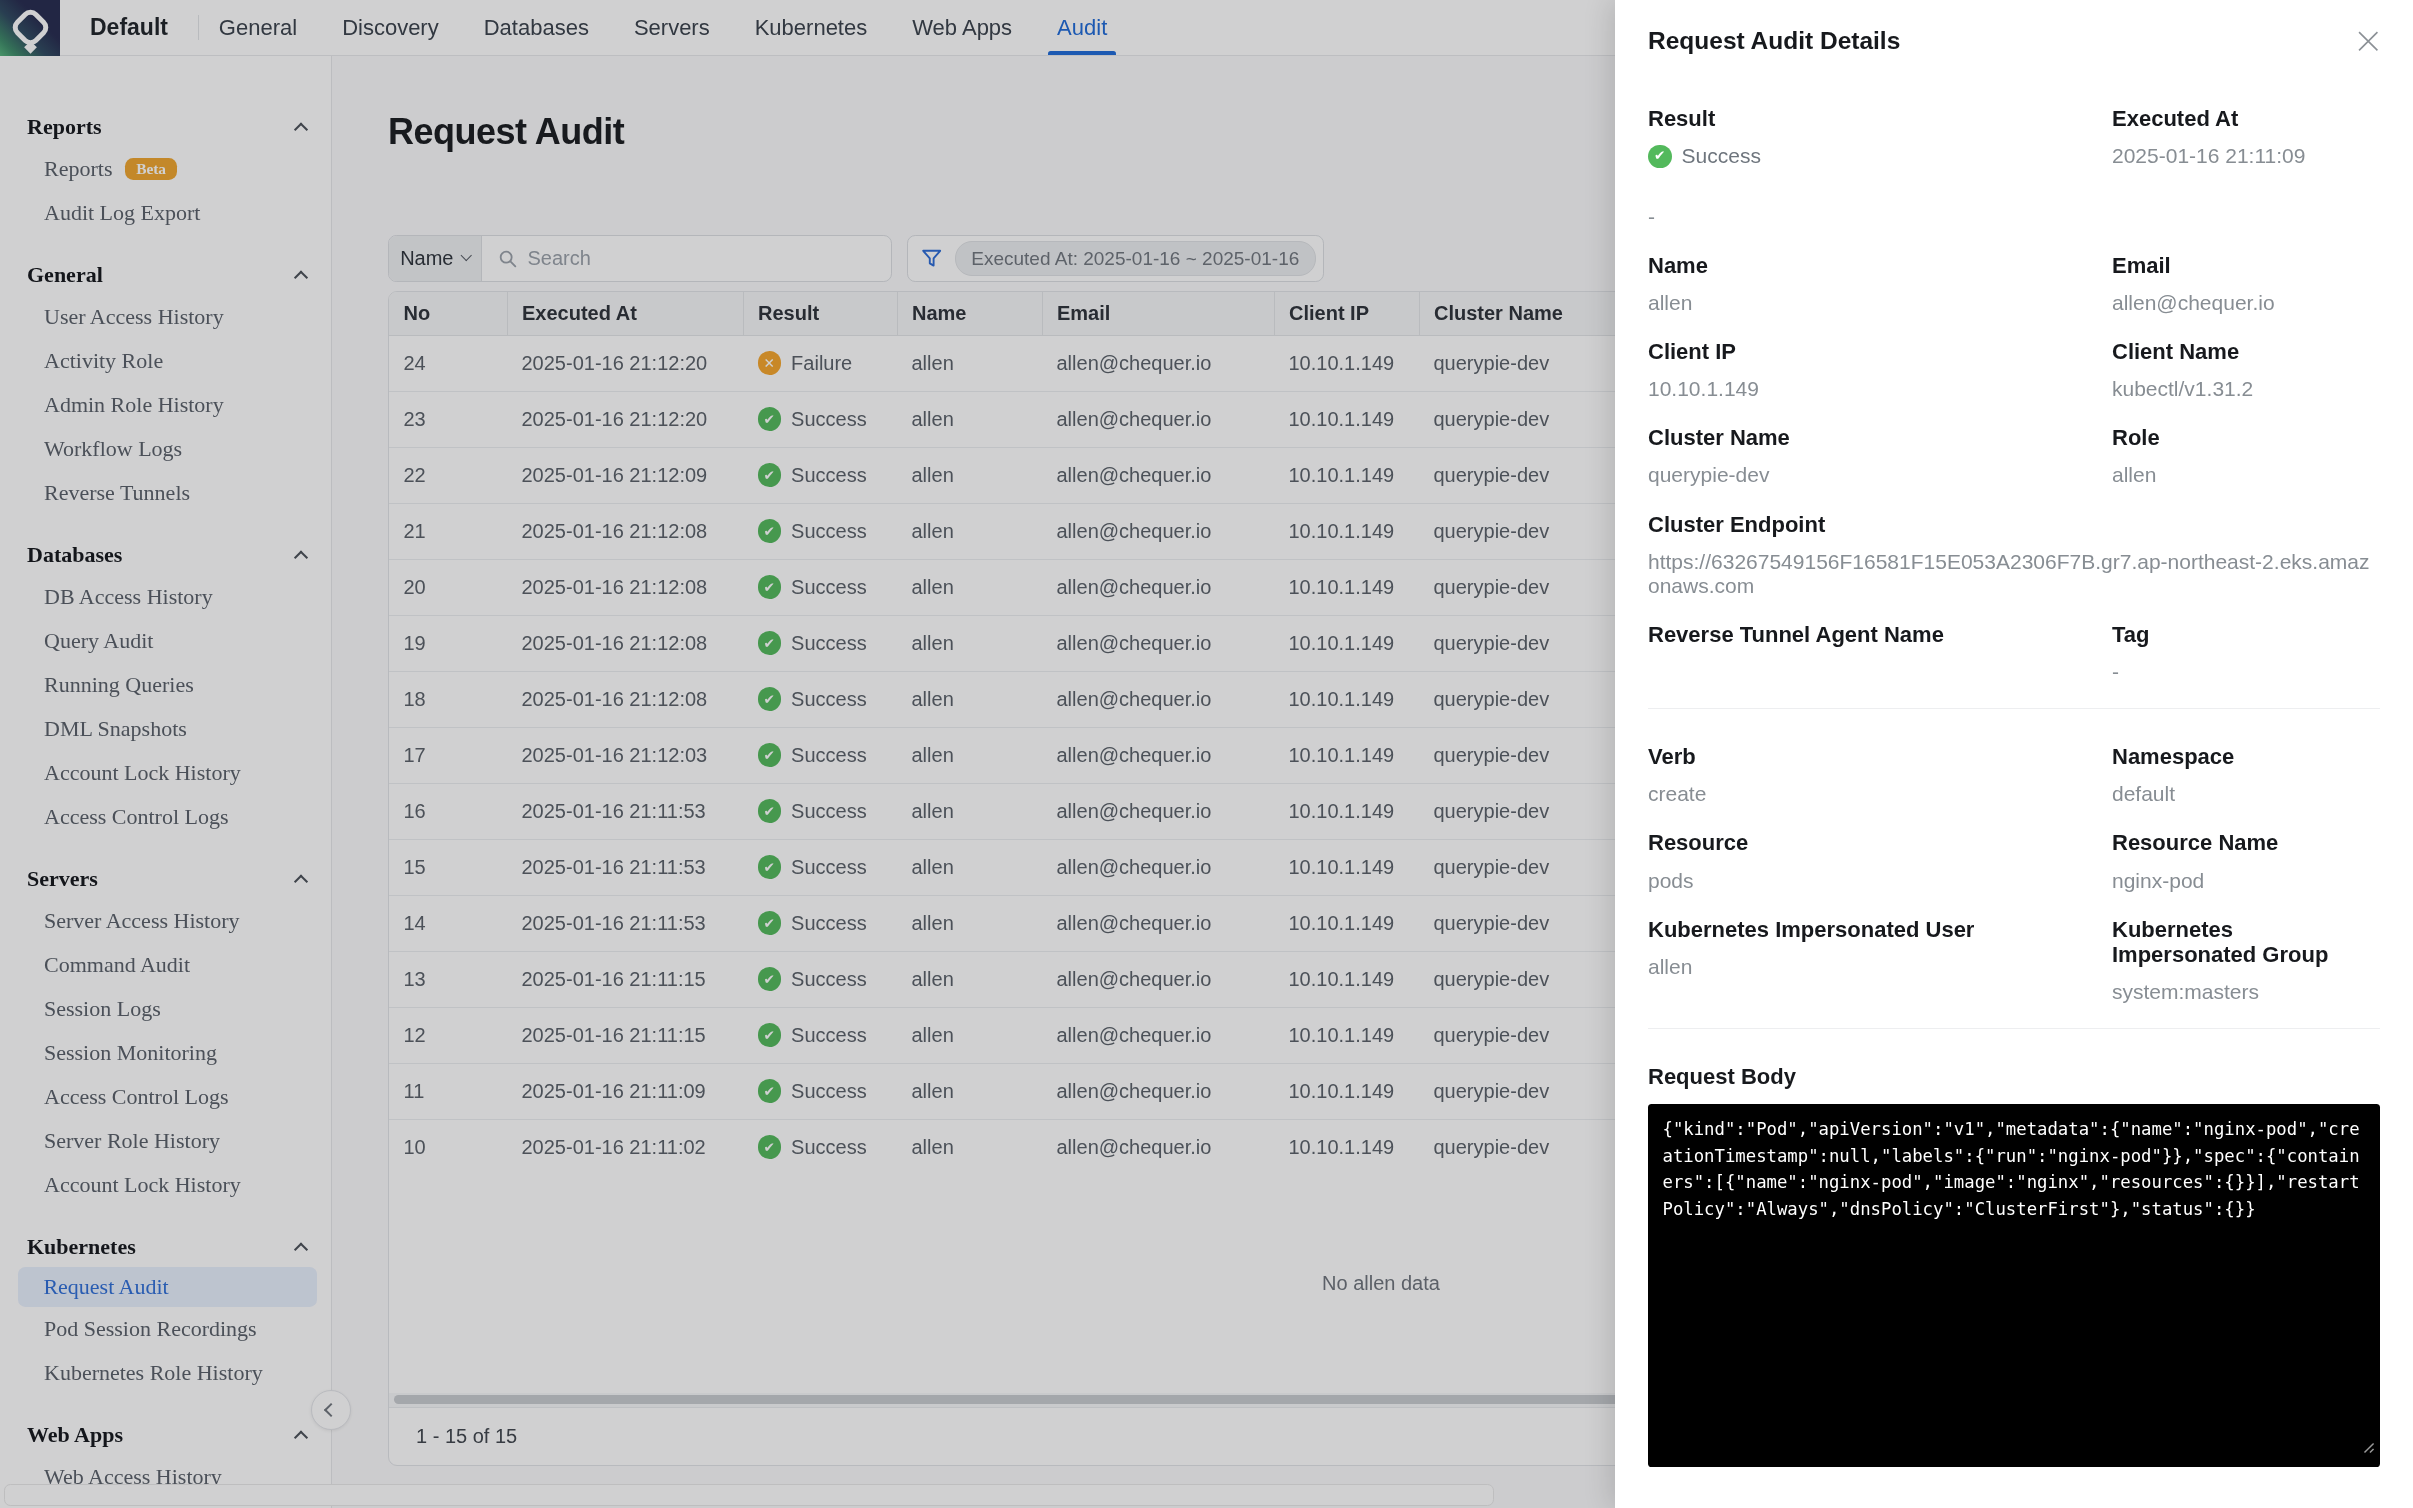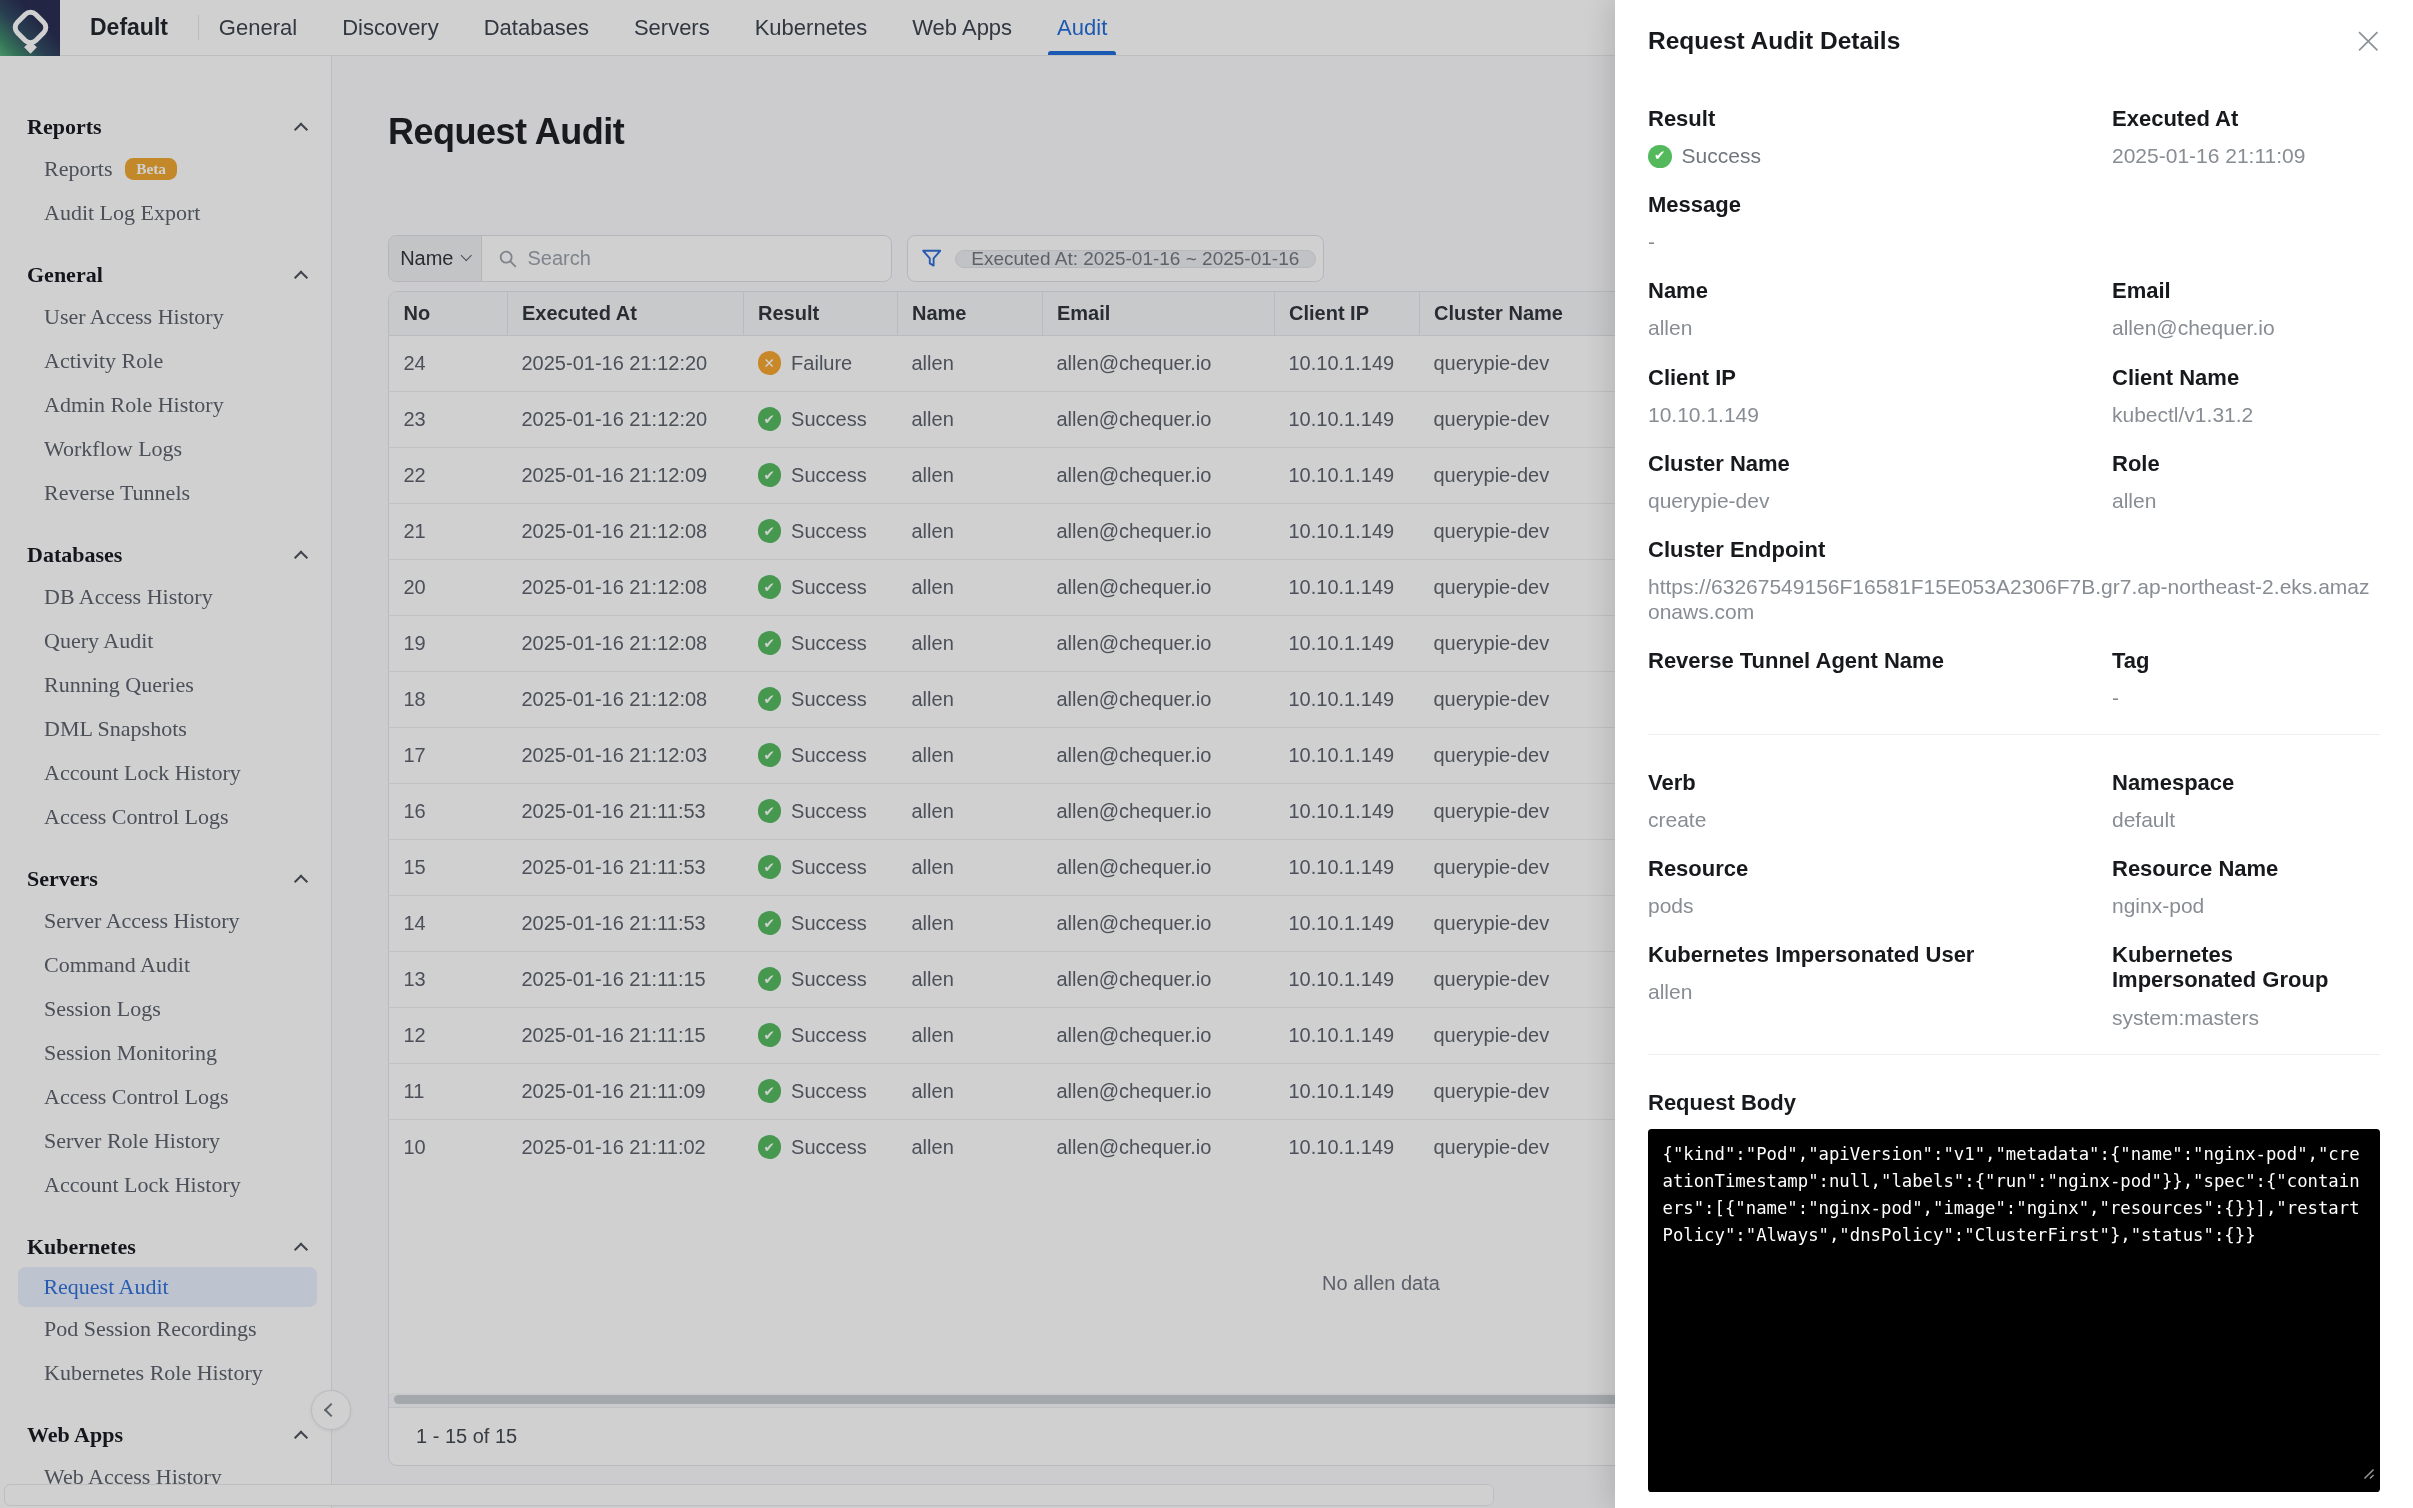--- a/index.html
+++ b/index.html
@@ -566,7 +566,6 @@
       </div>
       <div class="frow">
         <div class="fcell full">
-          <div class="flabel">Message</div>
           <div class="fvalue">-</div>
         </div>
       </div>

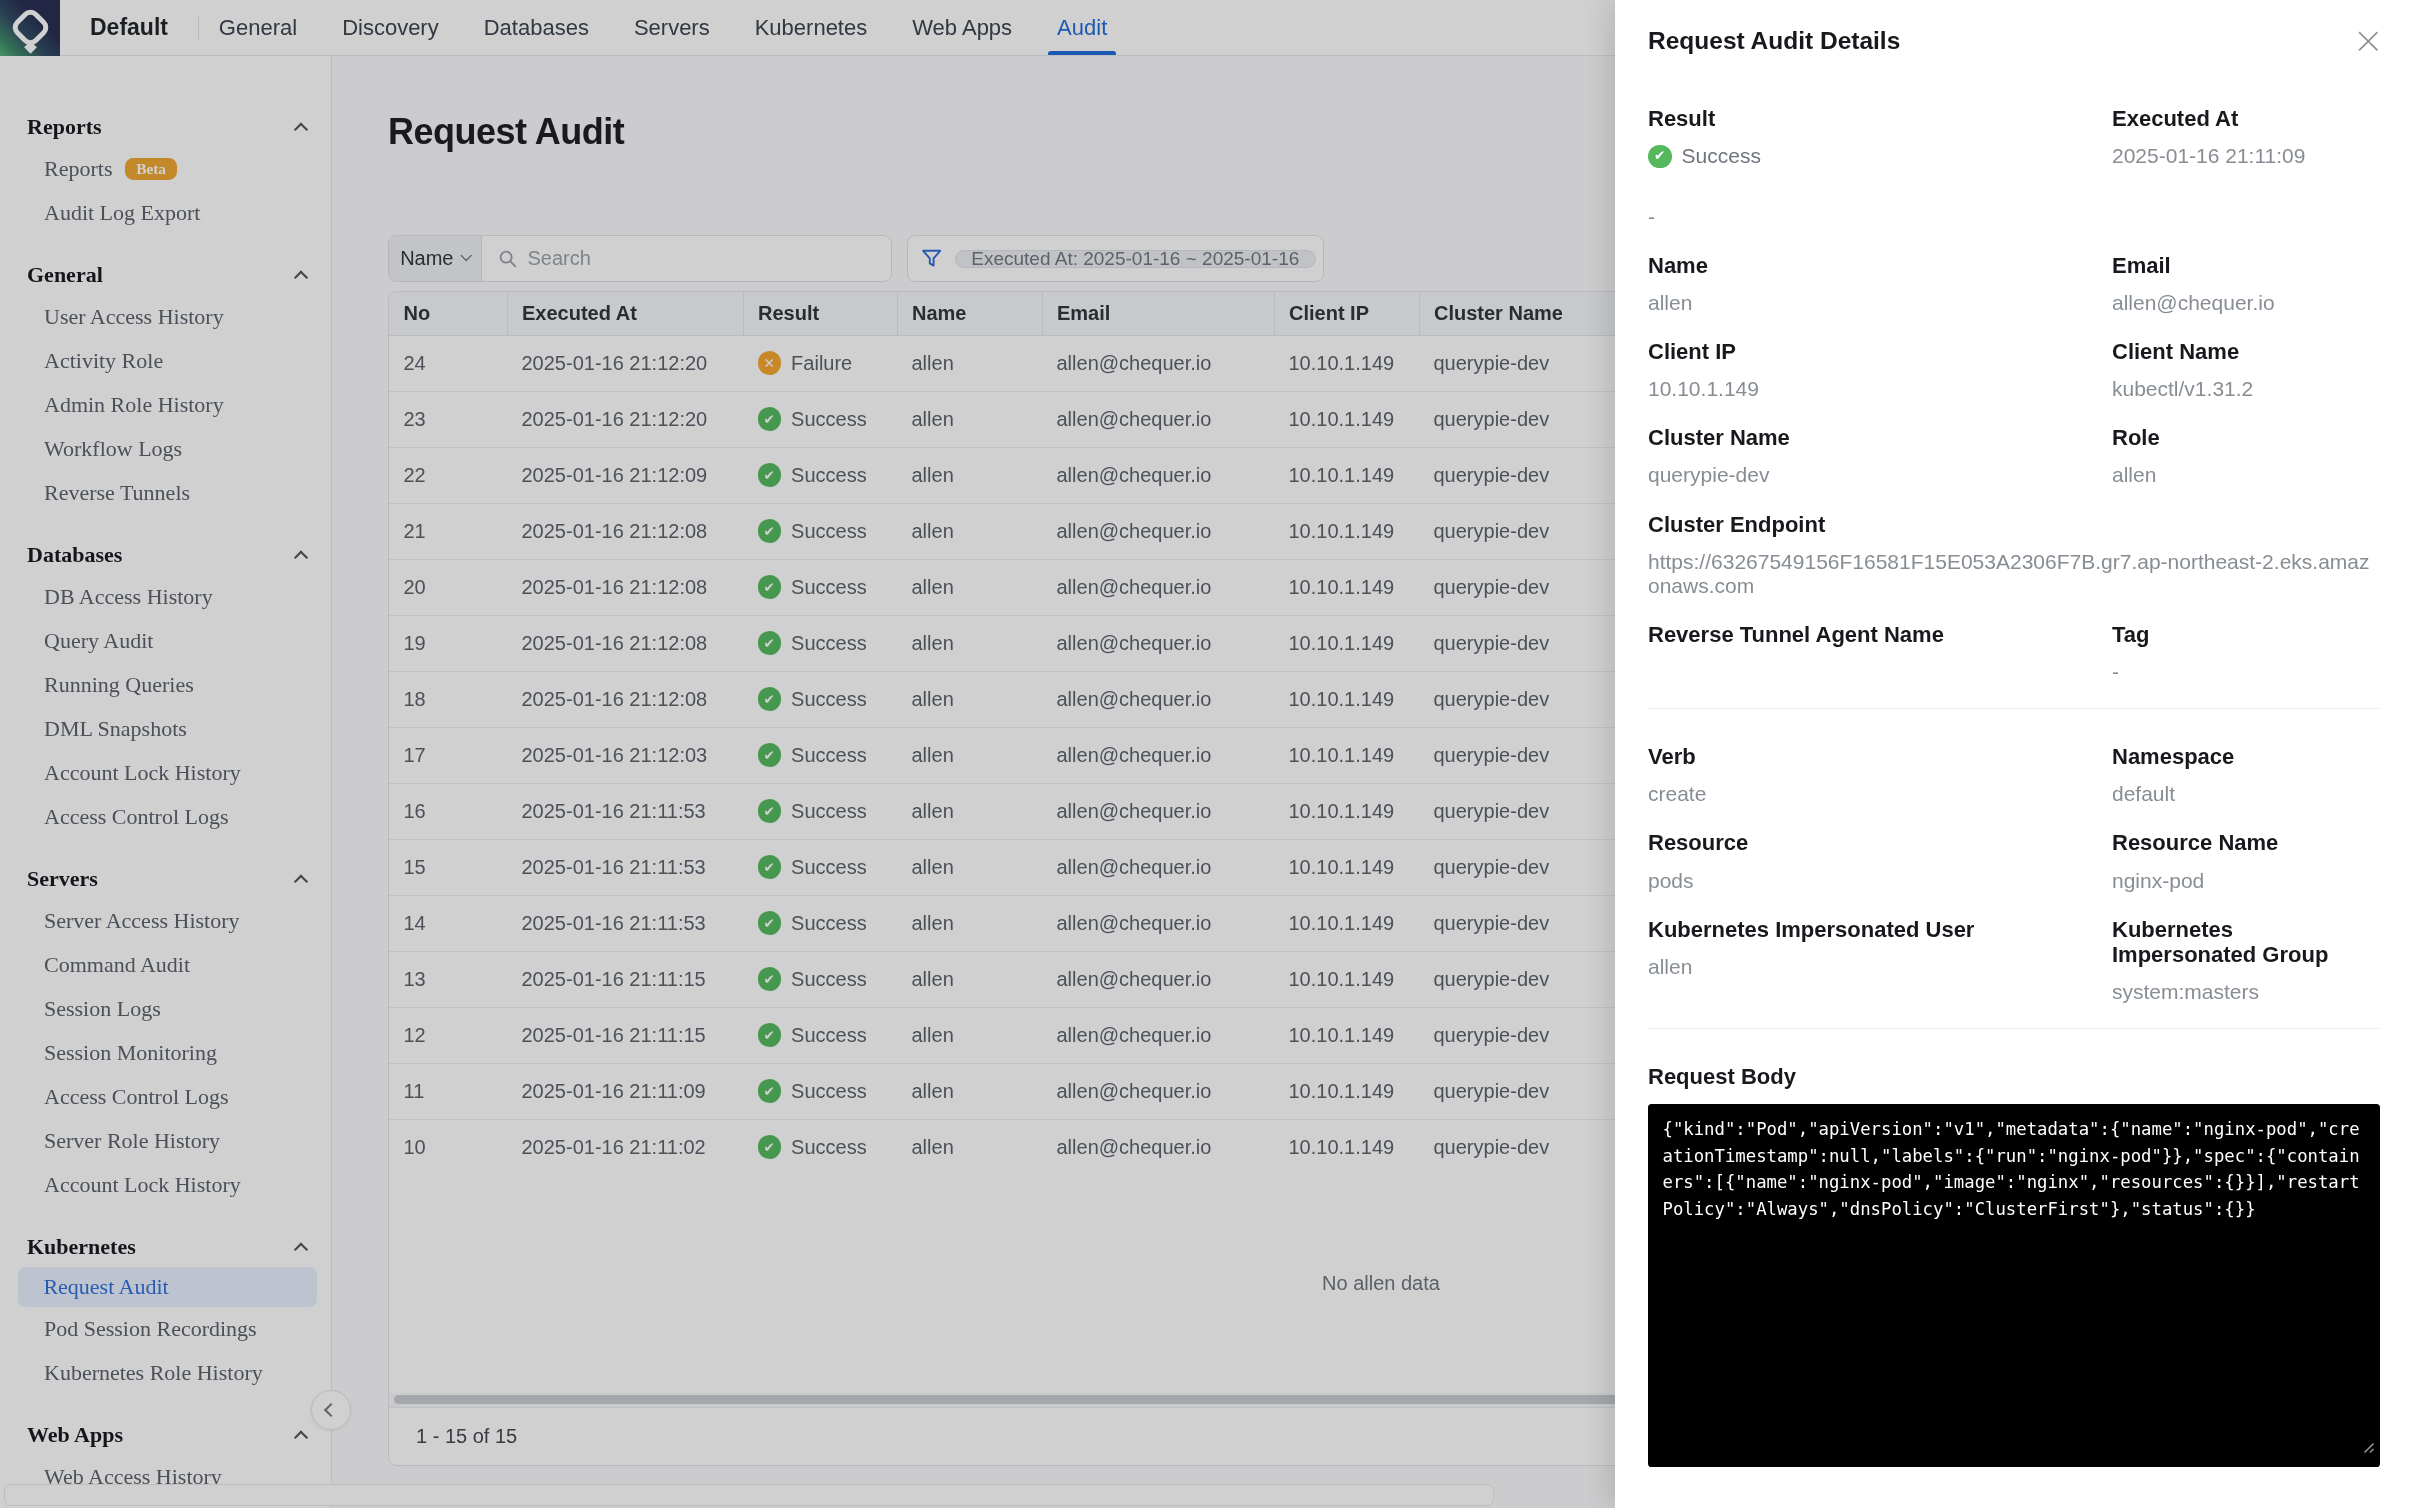--- a/index.html
+++ b/index.html
@@ -63,7 +63,7 @@
   .search-box input::placeholder { color:#9aa1a9; }
   .date-group { height:47px; background:#ffffff; border:0.9px solid #dcdfe3; border-radius:8.2px;
     display:flex; align-items:center; padding:0 7.3px 0 11px; gap:11px; }
-  .date-chip { height:18px; background:#eceef0; border:0.9px solid #dfe2e5; border-radius:17px;
+  .date-chip { height:35px; background:#eceef0; border:0.9px solid #dfe2e5; border-radius:17px;
     display:flex; align-items:center; padding:0 15.4px; font-size:19px; color:#70767e; }
 
   

